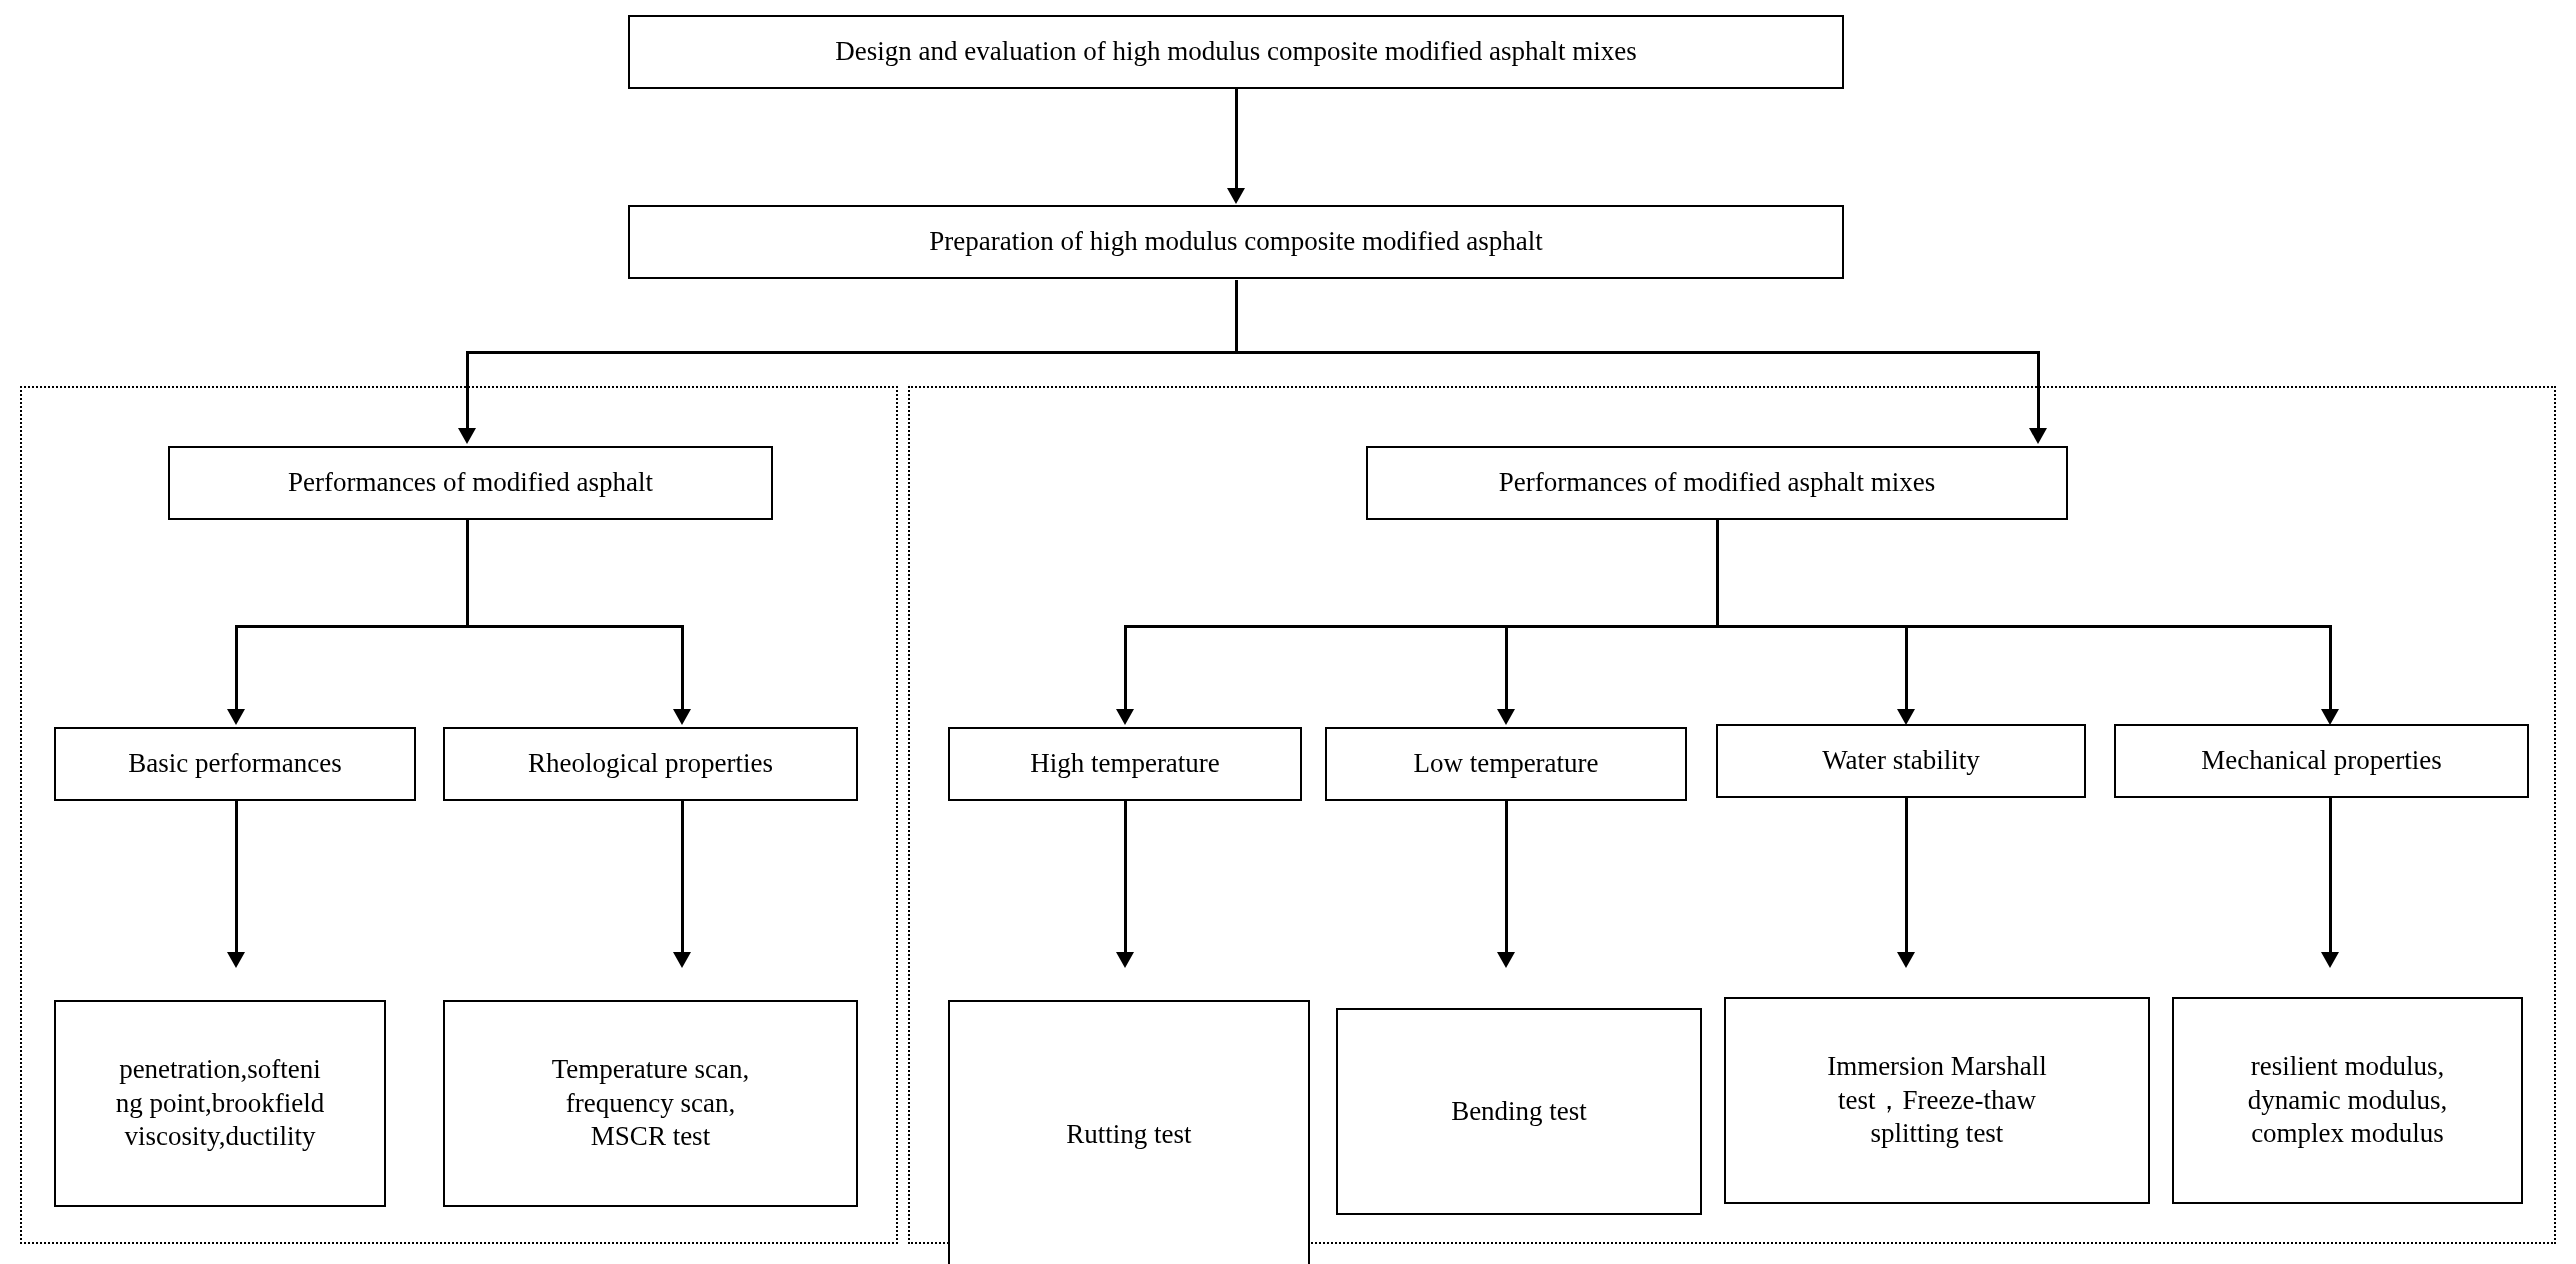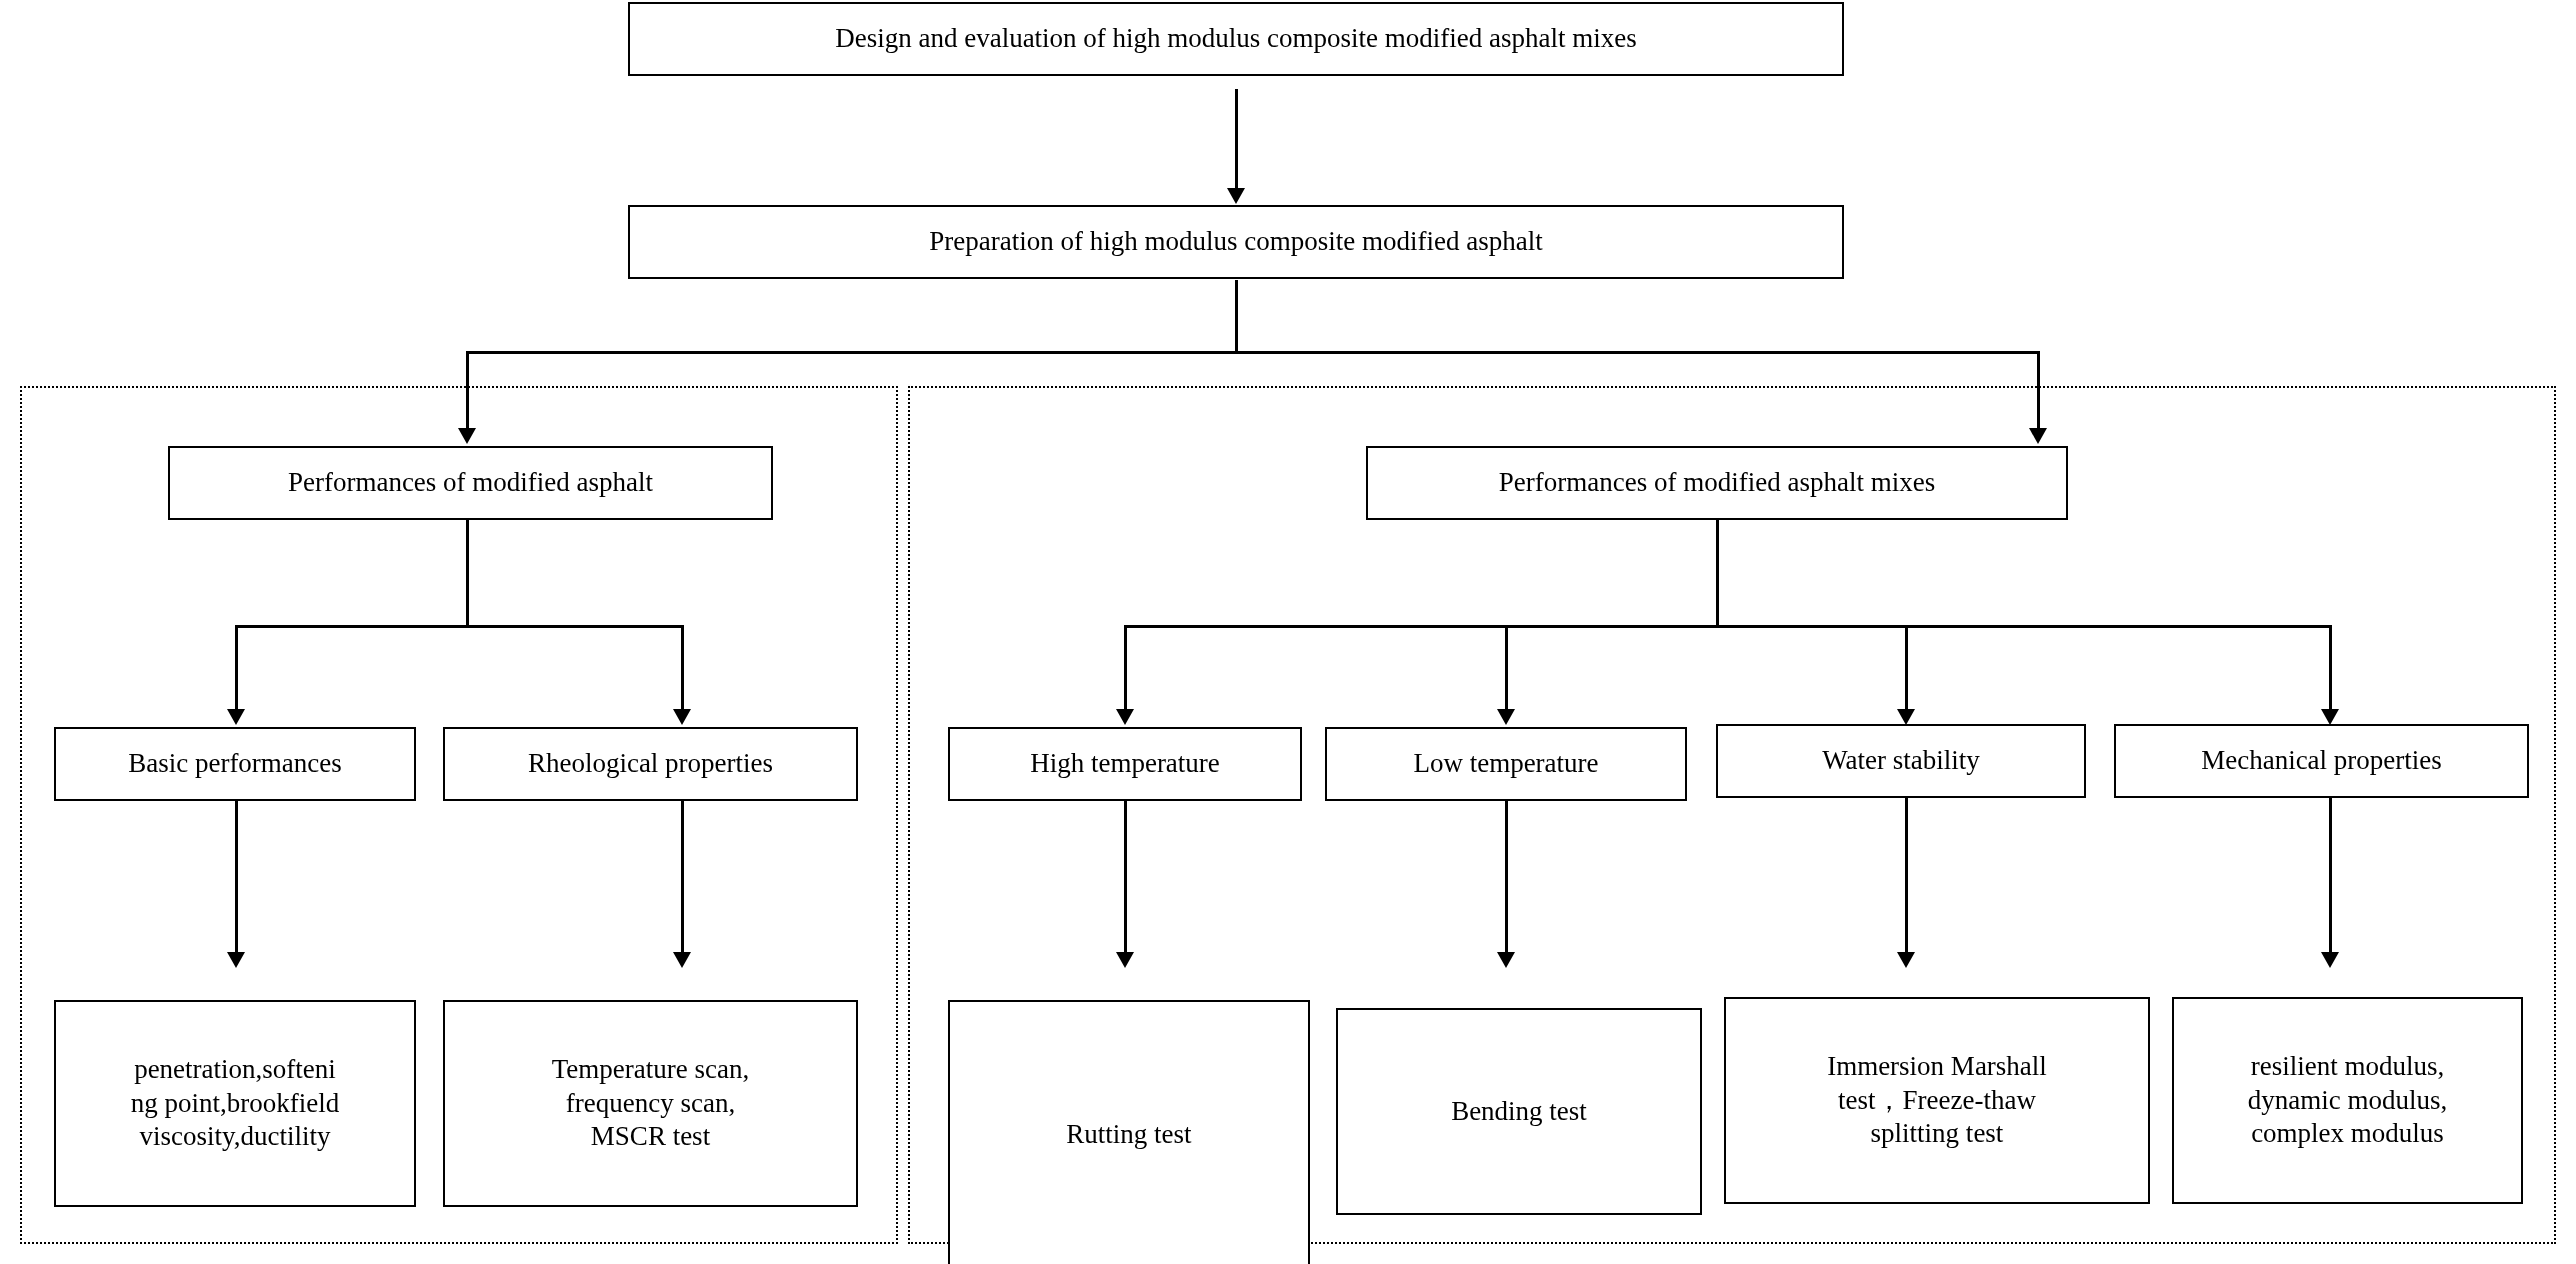--- a/index.html
+++ b/index.html
@@ -64,7 +64,7 @@
   <div class="dotted-group" style="left:20px; top:386px; width:878px; height:858px;"></div>
   <div class="dotted-group" style="left:908px; top:386px; width:1648px; height:858px;"></div>
 
-  <div class="node" style="left:628px; top:2px; width:1216px; height:74px;">
+  <div class="node" style="left:628px; top:15px; width:1216px; height:74px;">
     <span>Design and evaluation of high modulus composite modified asphalt mixes</span>
   </div>
 

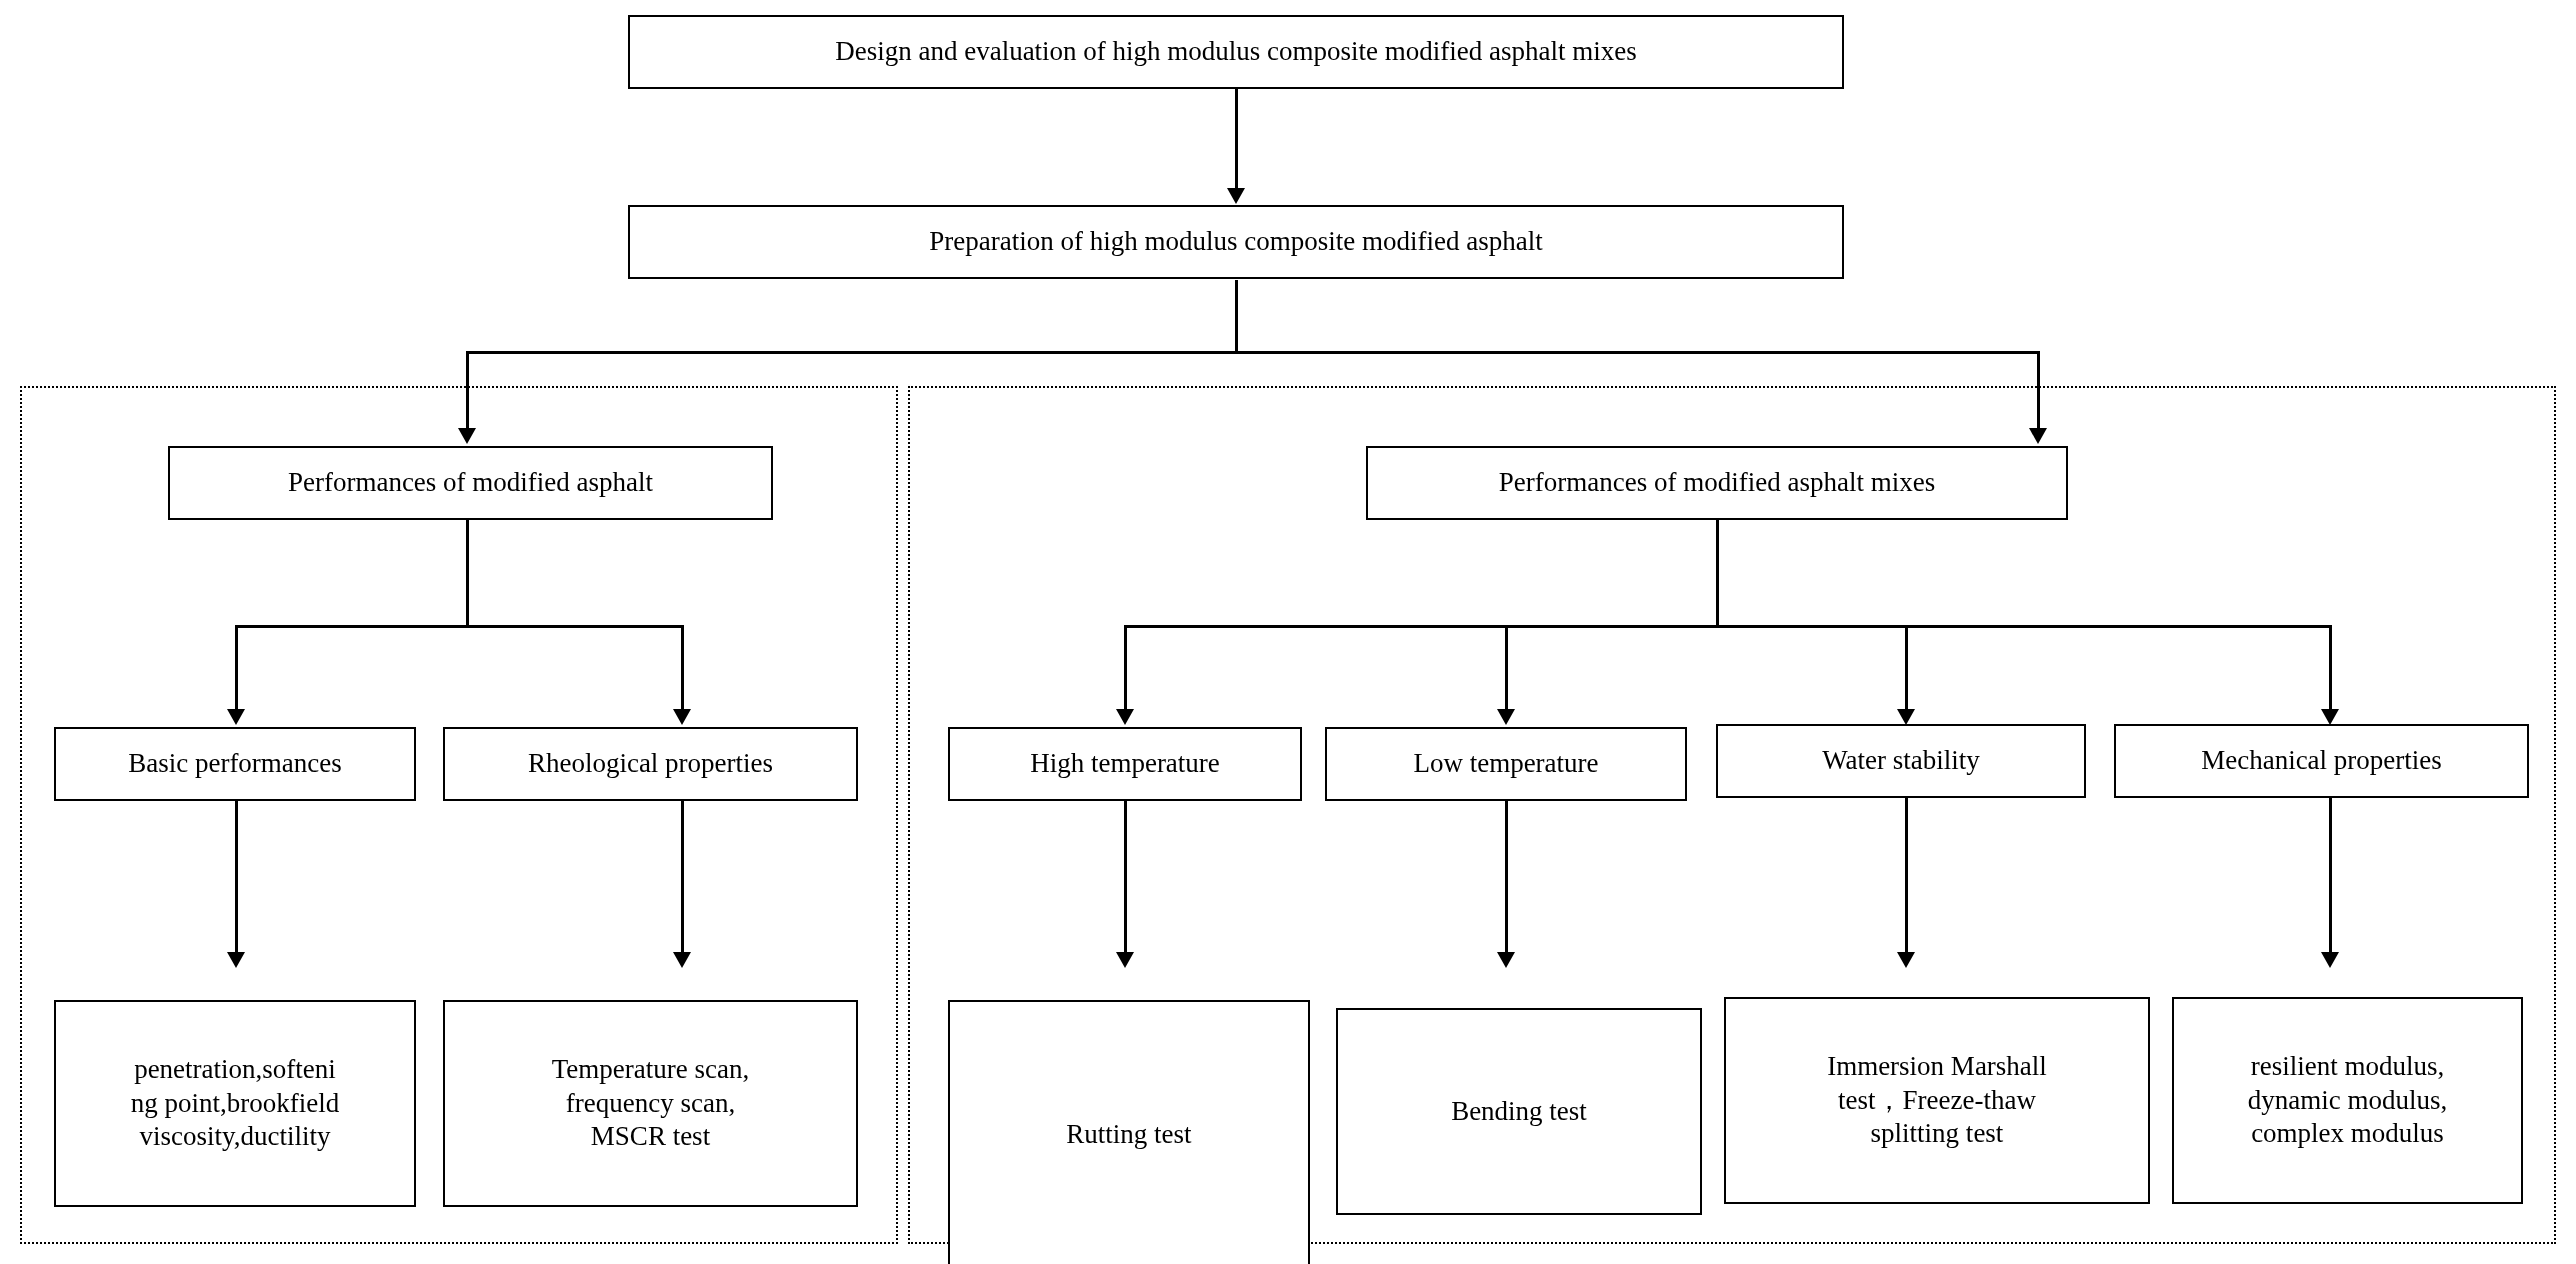--- a/index.html
+++ b/index.html
@@ -139,7 +139,7 @@
   <div class="line vline" style="left:2329px; top:798px; height:158px;"></div>
   <div class="arrow" style="left:2321px; top:952px;"></div>
 
-  <div class="node" style="left:54px; top:1000px; width:362px; height:207px;">
+  <div class="node" style="left:54px; top:1000px; width:332px; height:207px;">
     <span>penetration,softeni
 ng point,brookfield
 viscosity,ductility</span>

